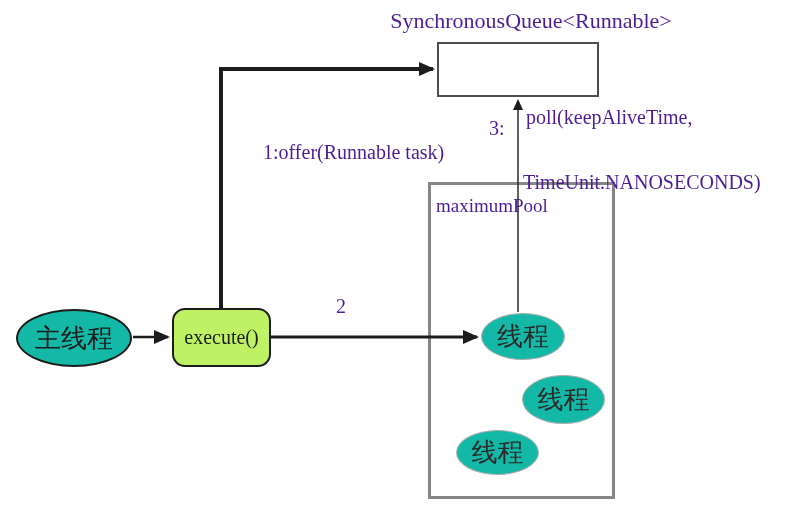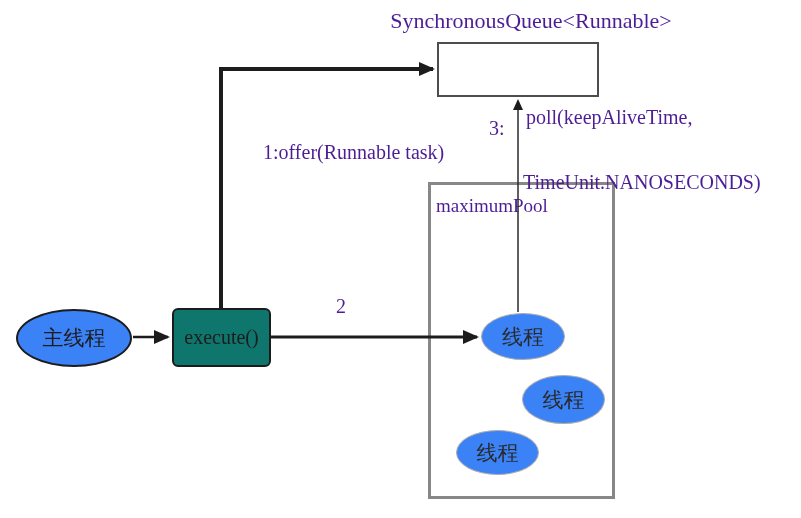--- a/index.html
+++ b/index.html
@@ -74,11 +74,11 @@
   .ellipse {
     position: absolute;
     border-radius: 50%;
-    background: #3b82f6;
+    background: #14b8a6;
     display: flex;
     align-items: center;
     justify-content: center;
-    font-size: 21px;
+    font-size: 26px;
     white-space: nowrap;
   }
   #main-thread {

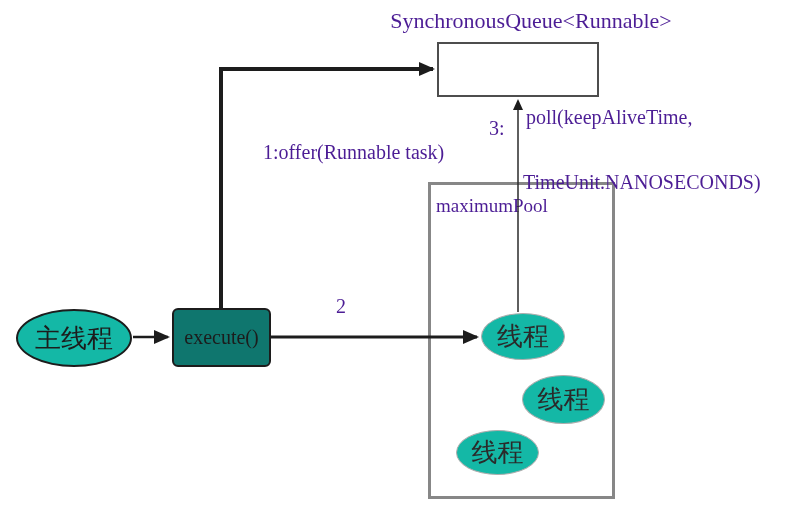--- a/index.html
+++ b/index.html
@@ -95,8 +95,8 @@
     width: 95px;
     height: 55px;
     border: 2.5px solid #1c1c1c;
-    border-radius: 6px;
-    background: #0f766e;
+    border-radius: 13px;
+    background: #bef264;
     display: flex;
     align-items: center;
     justify-content: center;

